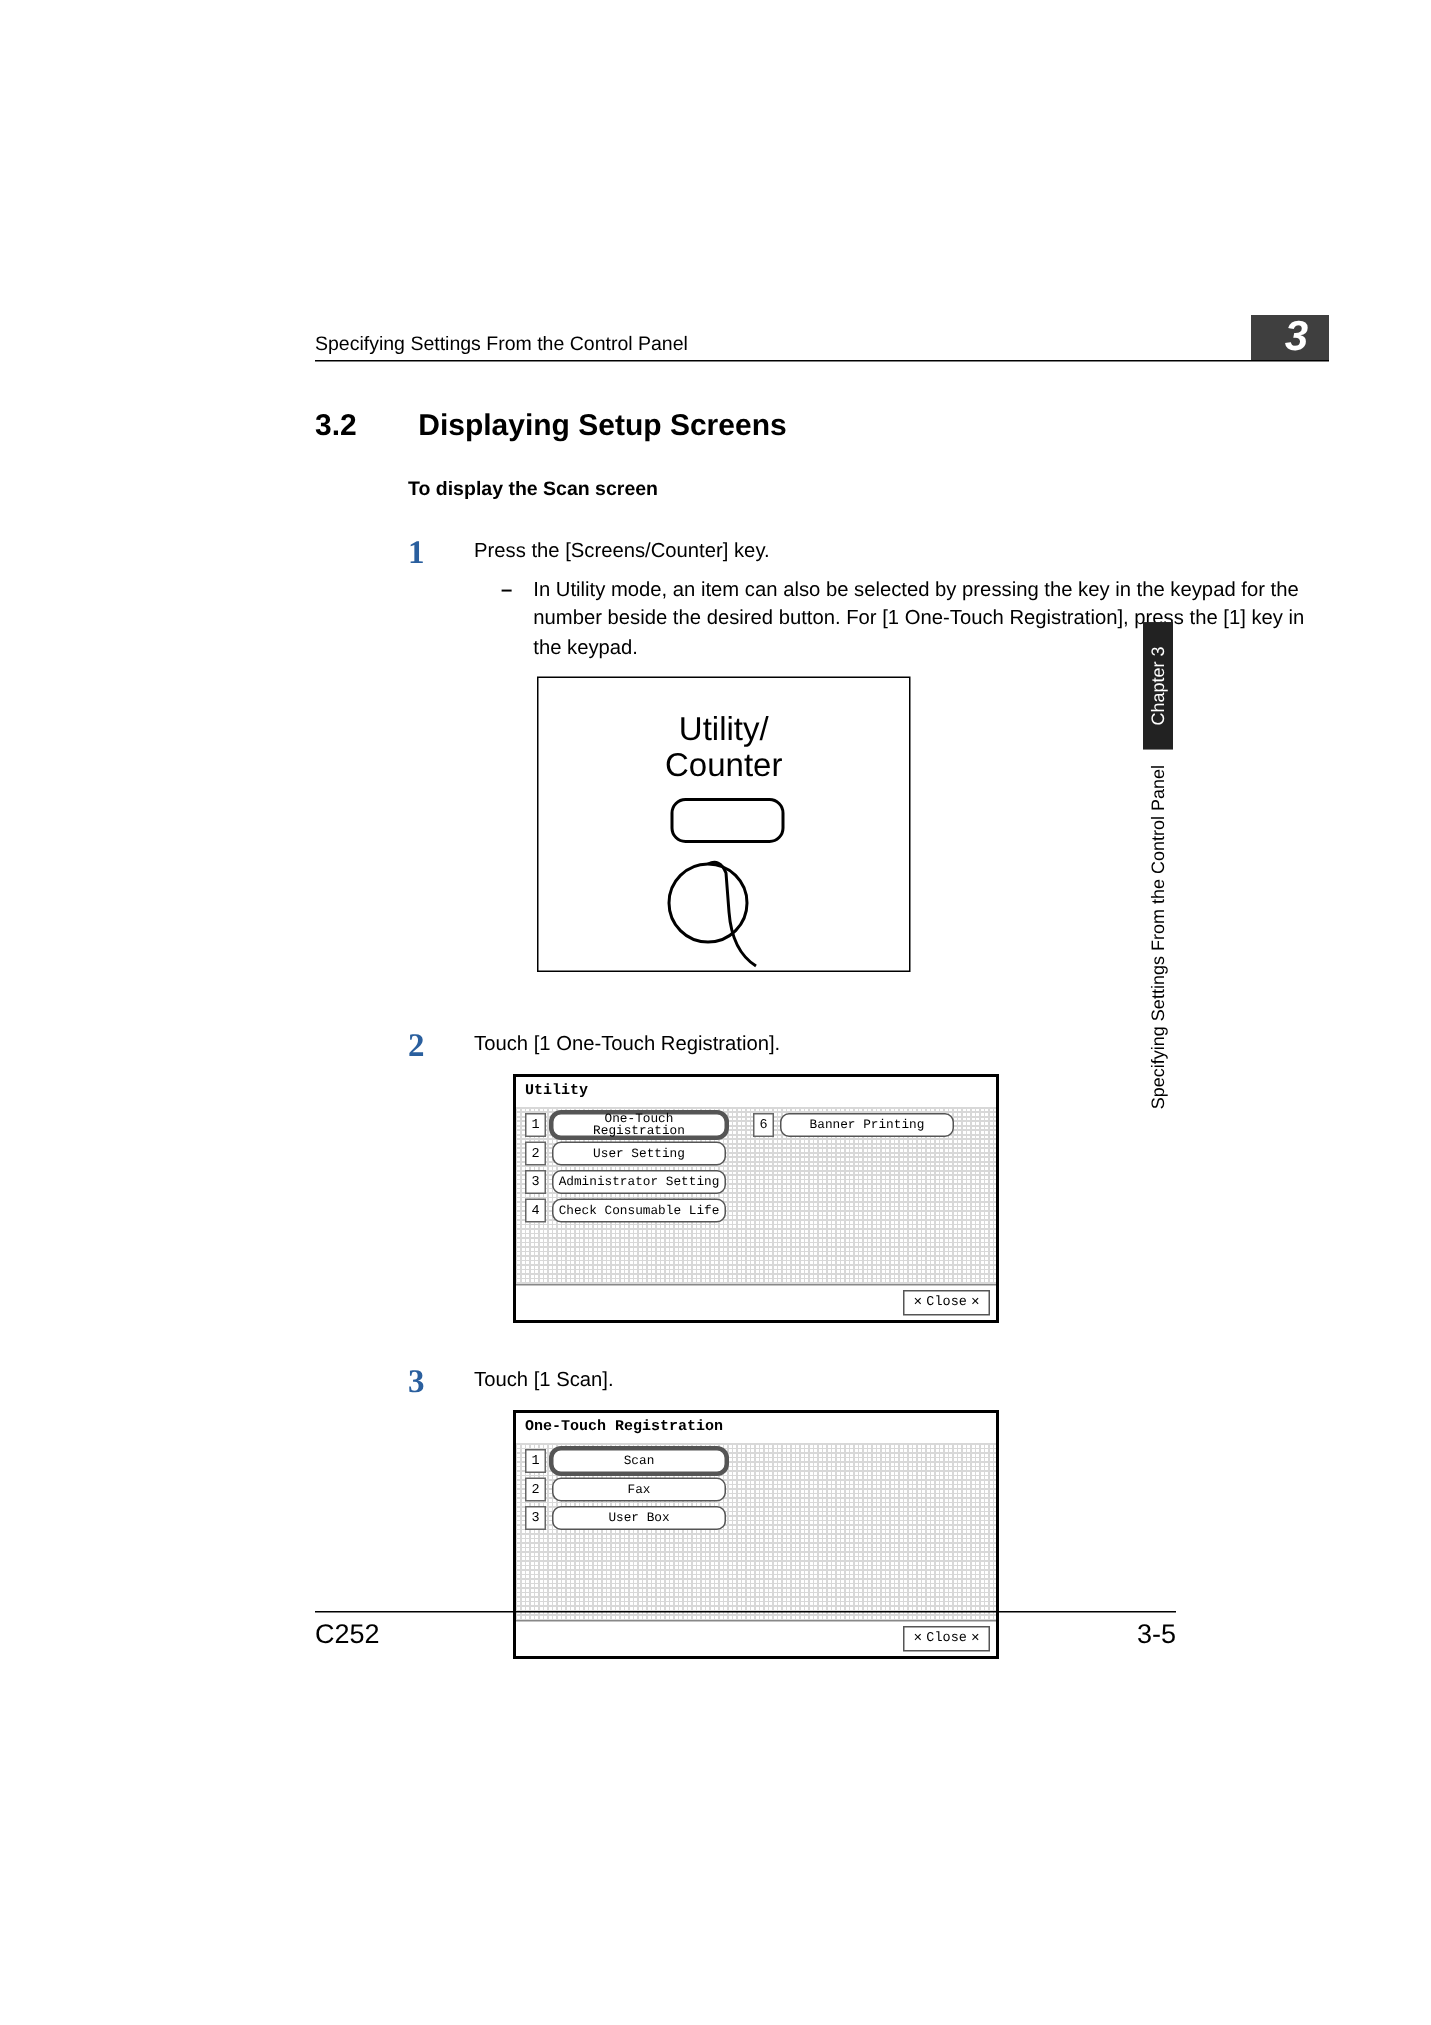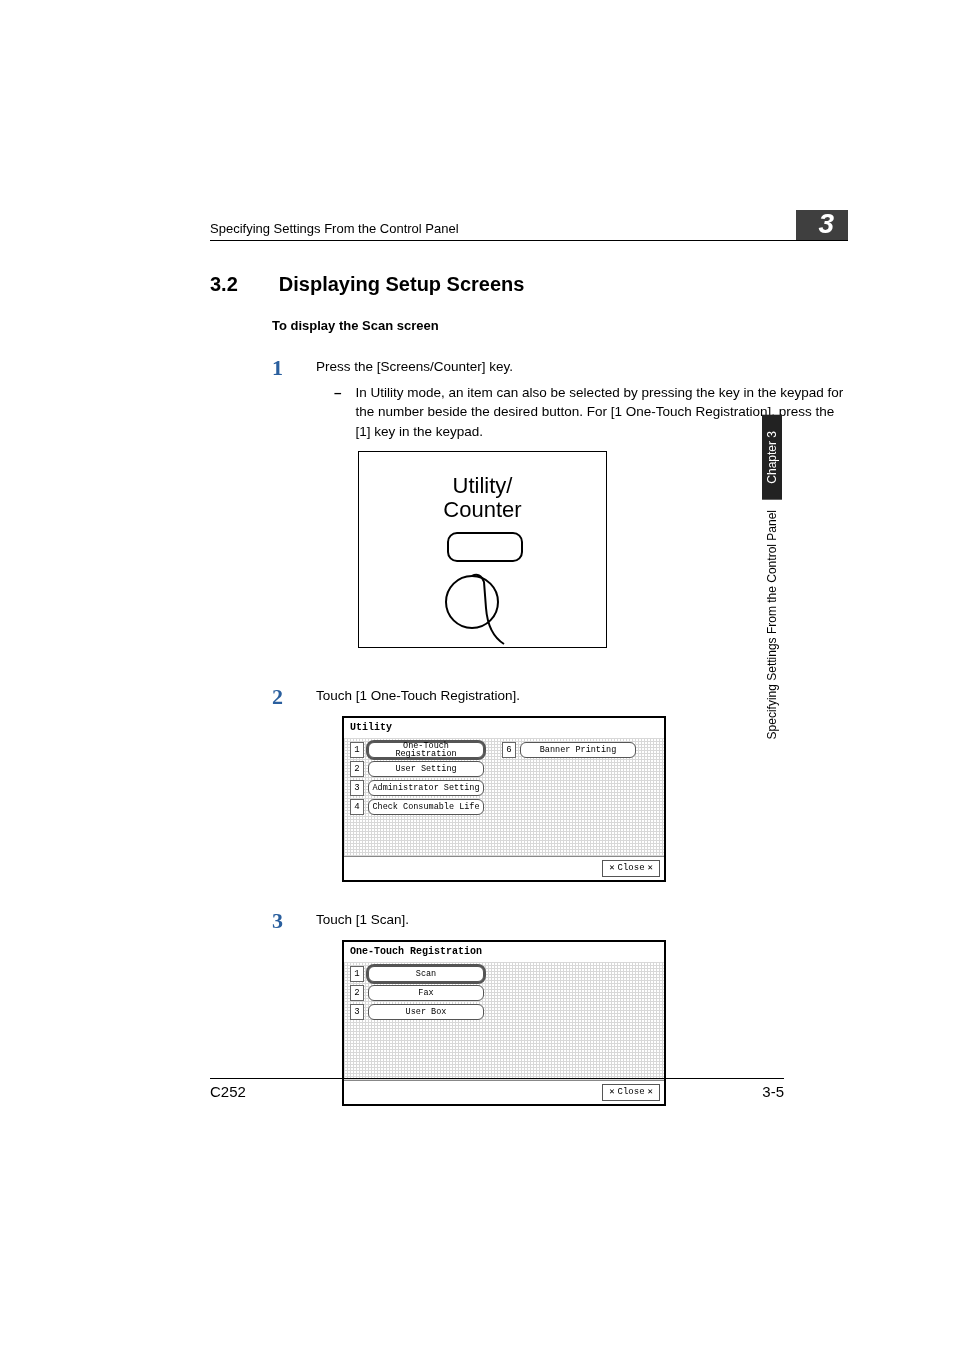--- a/index.html
+++ b/index.html
@@ -13,7 +13,7 @@
     height: 1350px;
     position: relative;
     box-sizing: border-box;
-    padding: 210px 106px 0 210px;
+    padding: 210px 68px 0 210px;
   }
   .header-row {
     display: flex;

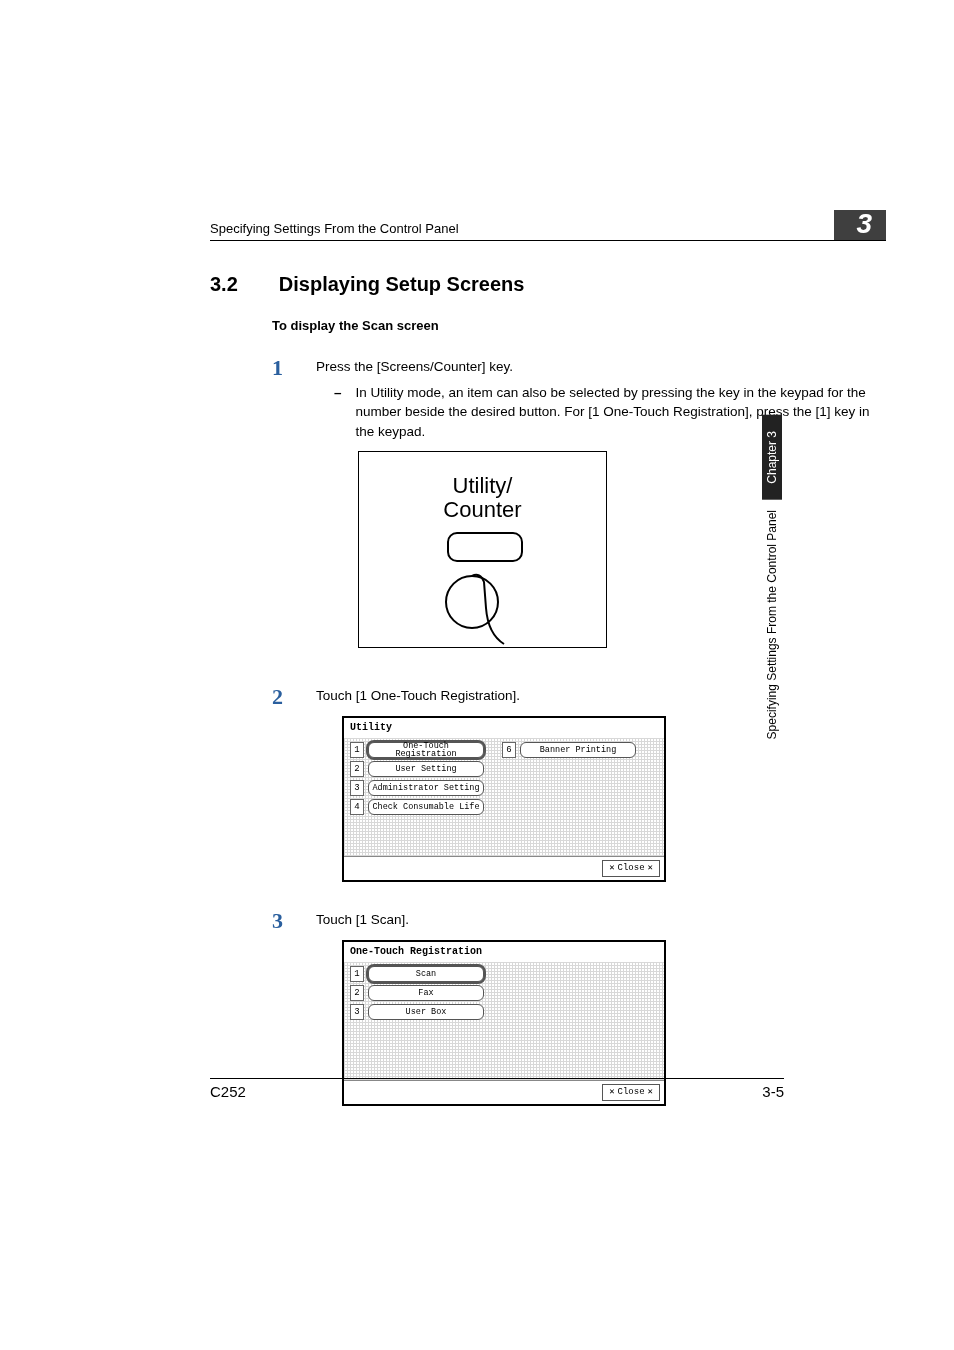--- a/index.html
+++ b/index.html
@@ -215,7 +215,7 @@
     border-top: 1px solid #000;
     display: flex;
     justify-content: space-between;
-    font-size: 15px;
+    font-size: 18px;
     padding-top: 4px;
   }
 </style>

